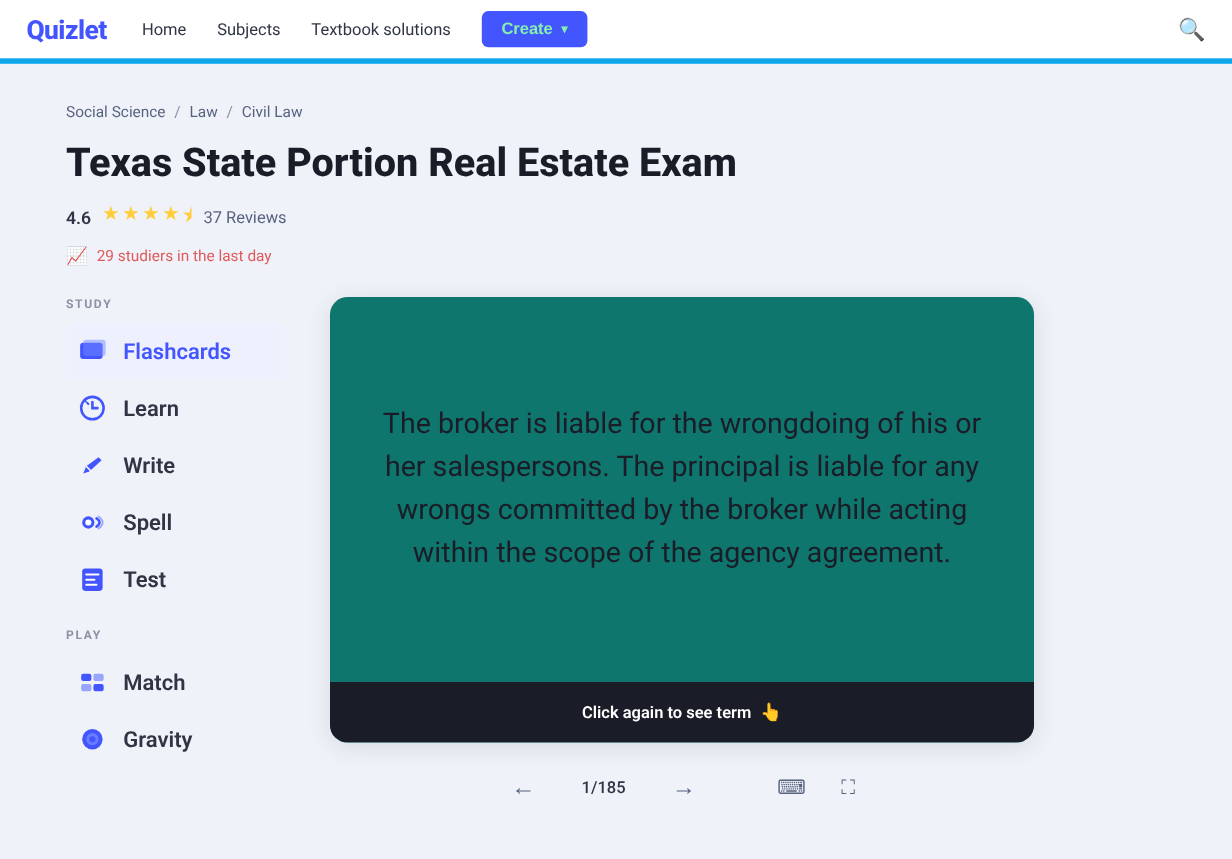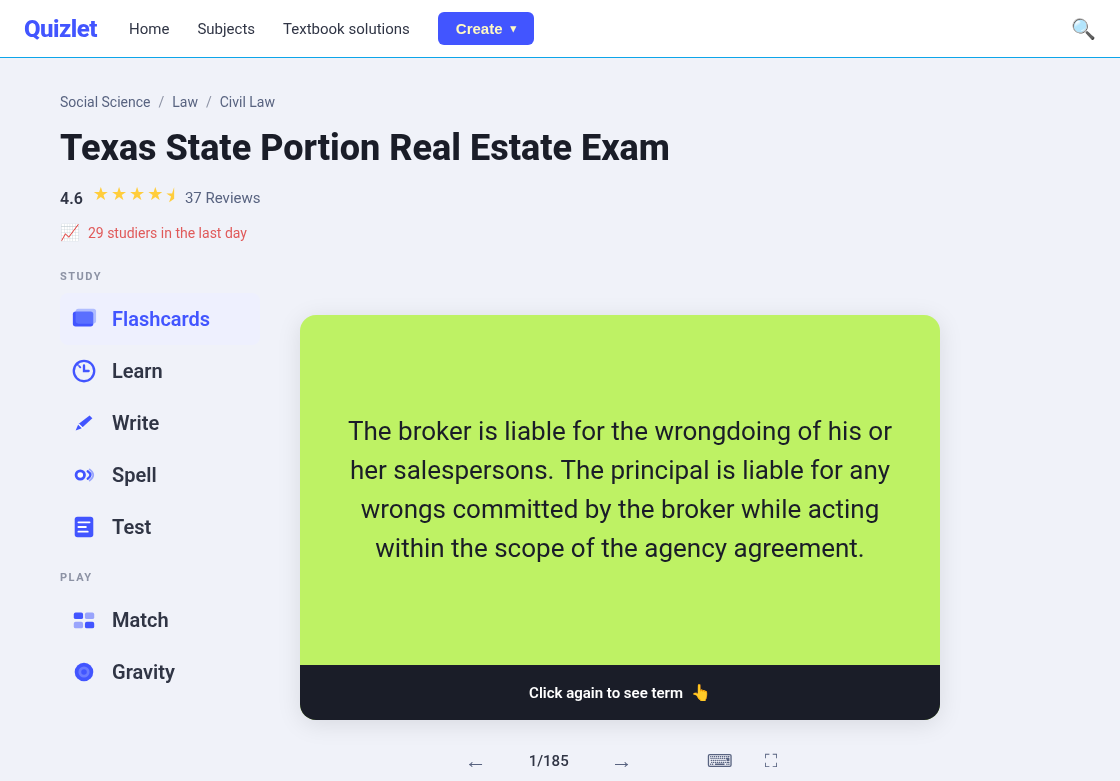--- a/index.html
+++ b/index.html
@@ -12,7 +12,7 @@
       display: flex;
       align-items: center;
       padding: 0 24px;
-      border-bottom: 1px solid #0ea5e9;
+      border-bottom: 5px solid #0ea5e9;
       position: sticky;
       top: 0;
       z-index: 100;

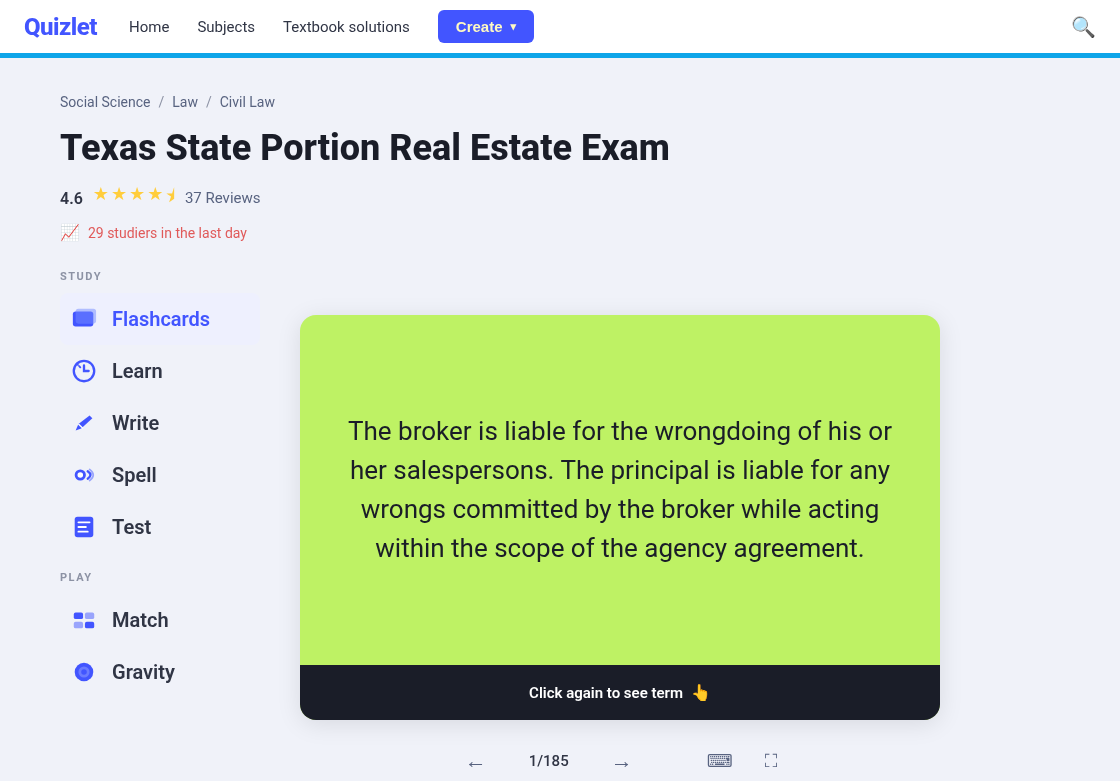--- a/index.html
+++ b/index.html
@@ -39,7 +39,7 @@
     }
     .nav-create-btn {
       background: #4255ff;
-      color: #fef9c3;
+      color: #86efac;
       border: none;
       border-radius: 6px;
       padding: 8px 18px;

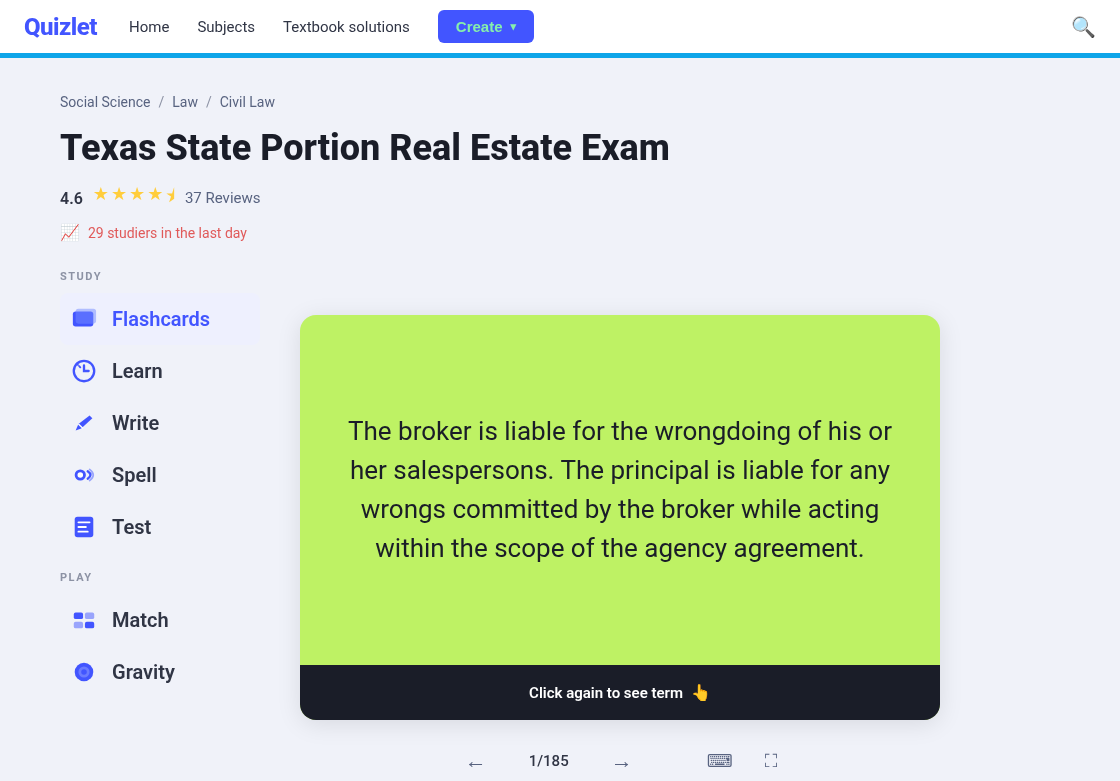--- a/index.html
+++ b/index.html
@@ -163,12 +163,11 @@
       max-width: 640px;
     }
     .flashcard {
-      background: #bef264;
+      background: #0f766e;
       border-radius: 16px;
       box-shadow: 0 4px 24px rgba(0,0,0,0.1);
       overflow: hidden;
       min-height: 400px;
-      margin-top: 45px;
     }
     .flashcard-body {
       padding: 60px 48px;

